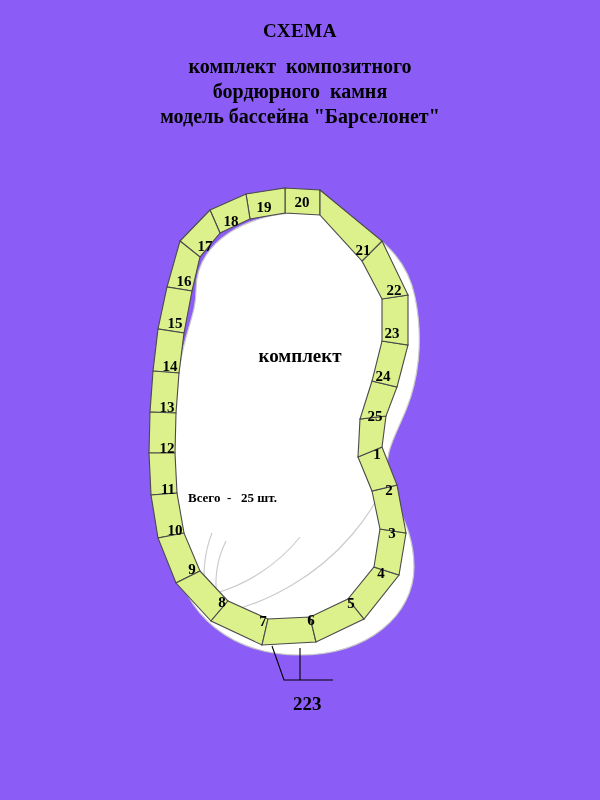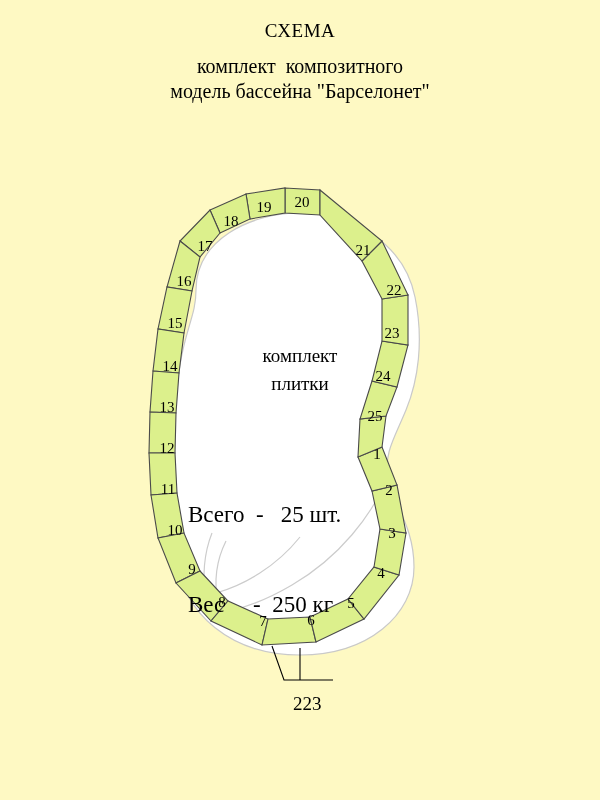--- a/index.html
+++ b/index.html
@@ -19,7 +19,8 @@
     position: relative;
     width: 600px;
     height: 800px;
-    background: #fef9c3;
+    background: #8b5cf6;
+    font-weight: bold;
   }
   .title-block {
     position: absolute;

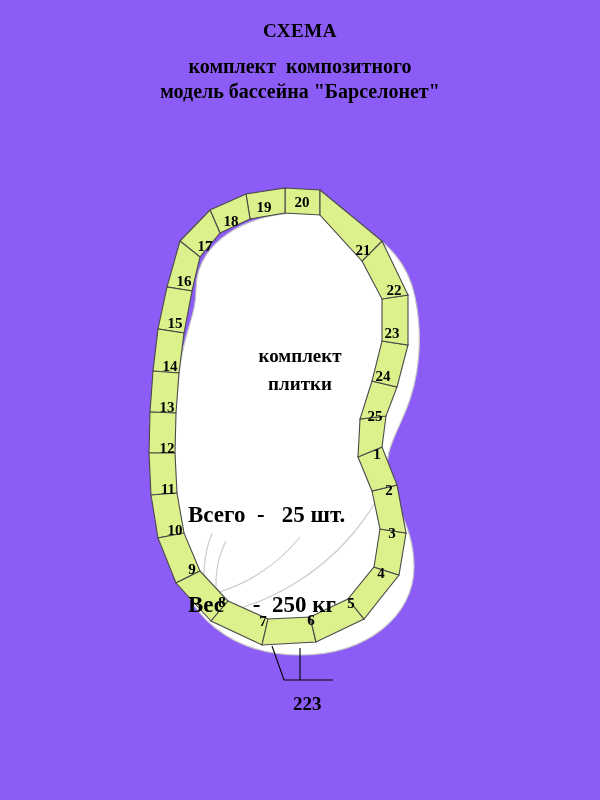--- a/index.html
+++ b/index.html
@@ -86,6 +86,7 @@
   <div class="title-block">
     <div class="title-main">СХЕМА</div>
     <div class="title-line">комплект  композитного</div>
+    <div class="title-line">бордюрного  камня</div>
     <div class="title-line">модель бассейна "Барселонет"</div>
   </div>
 

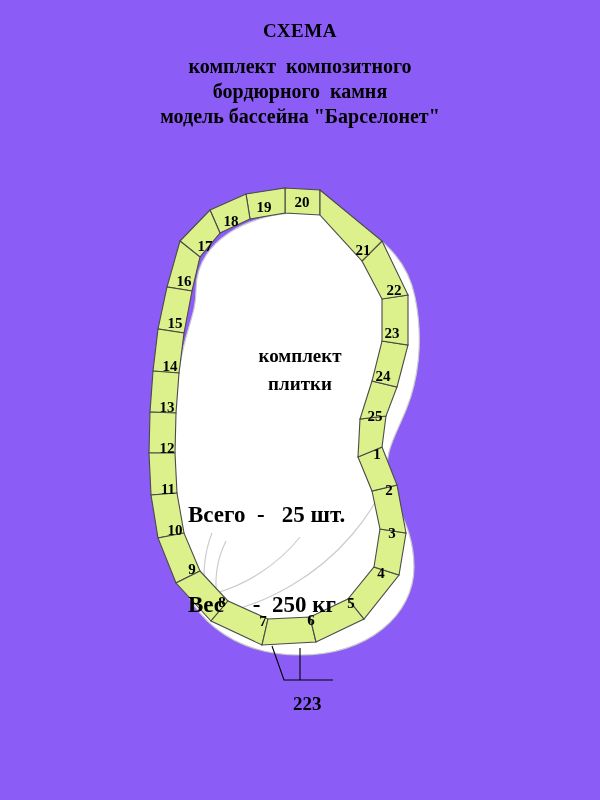--- a/index.html
+++ b/index.html
@@ -204,7 +204,6 @@
     </svg>
 
     <div class="center-text kit-line1">комплект</div>
-    <div class="center-text kit-line2">плитки</div>
 
     <div class="totals">
       <div>Всего  -   25 шт.</div>

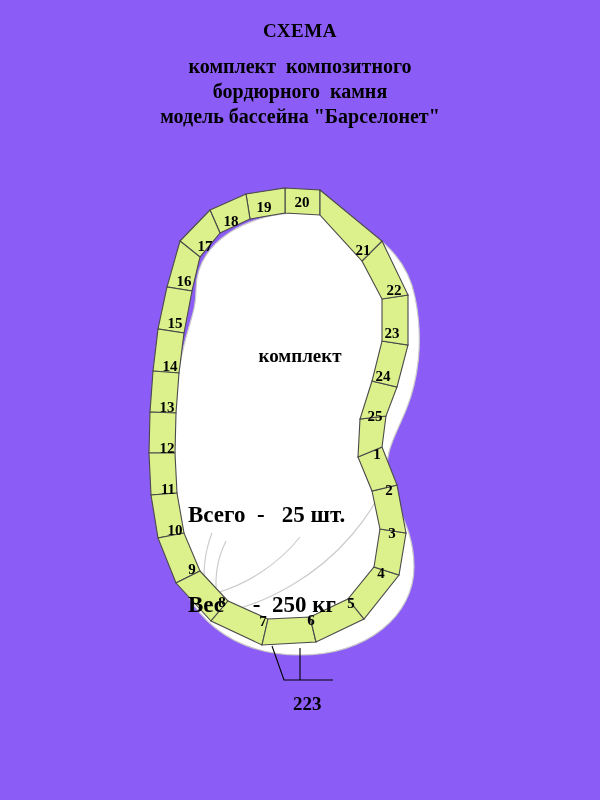--- a/index.html
+++ b/index.html
@@ -61,8 +61,8 @@
   .totals {
     position: absolute;
     left: 188px;
-    top: 255px;
-    font-size: 23px;
+    top: 238px;
+    font-size: 13px;
     line-height: 30px;
     white-space: pre;
   }

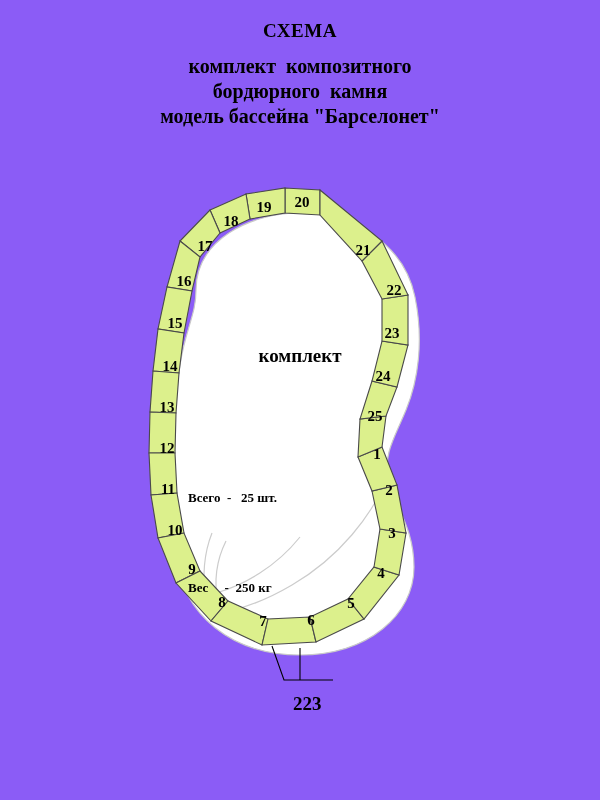--- a/index.html
+++ b/index.html
@@ -207,7 +207,6 @@
 
     <div class="totals">
       <div>Всего  -   25 шт.</div>
-      <div>Вес     -  250 кг</div>
     </div>
 
     <div class="label-287">223</div>

